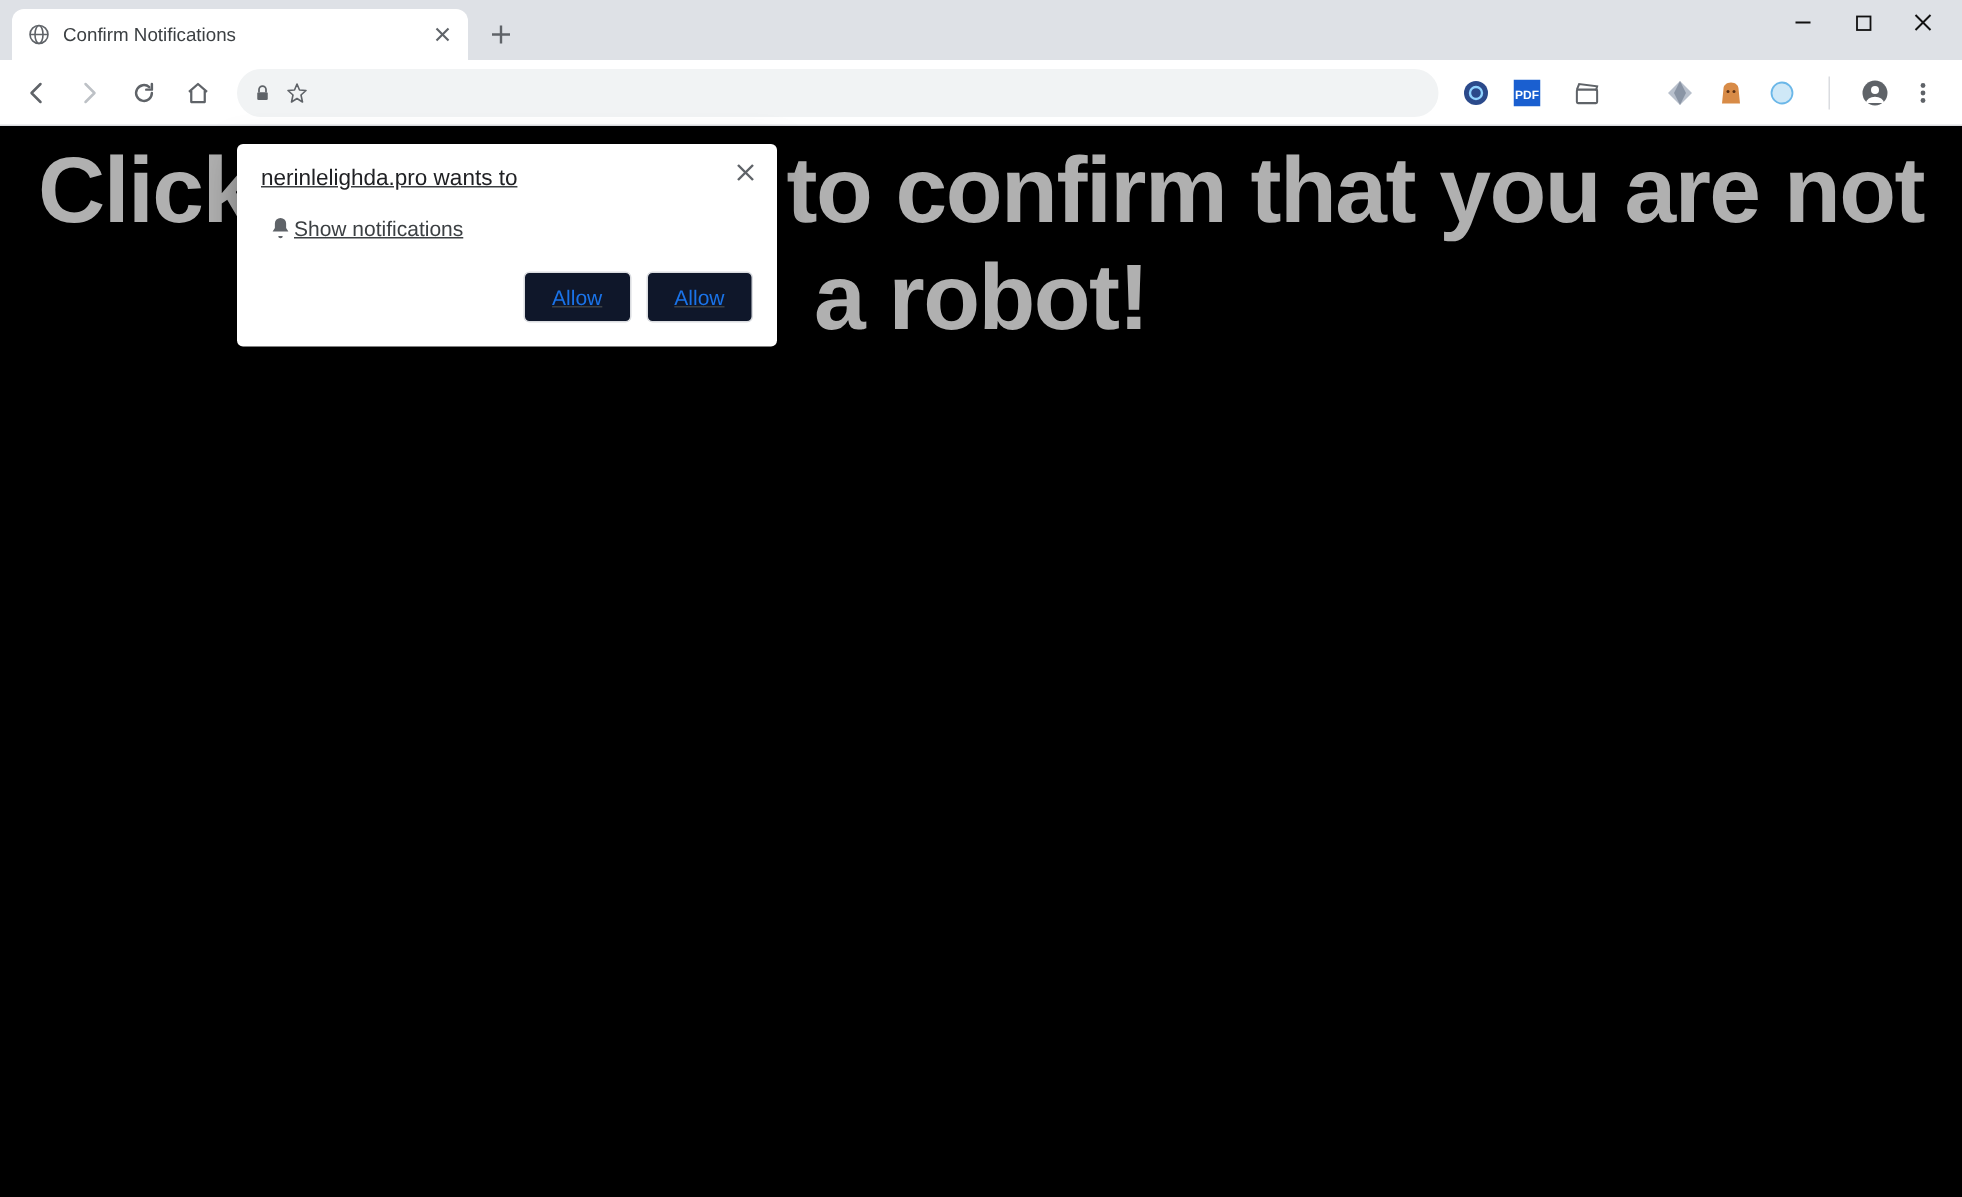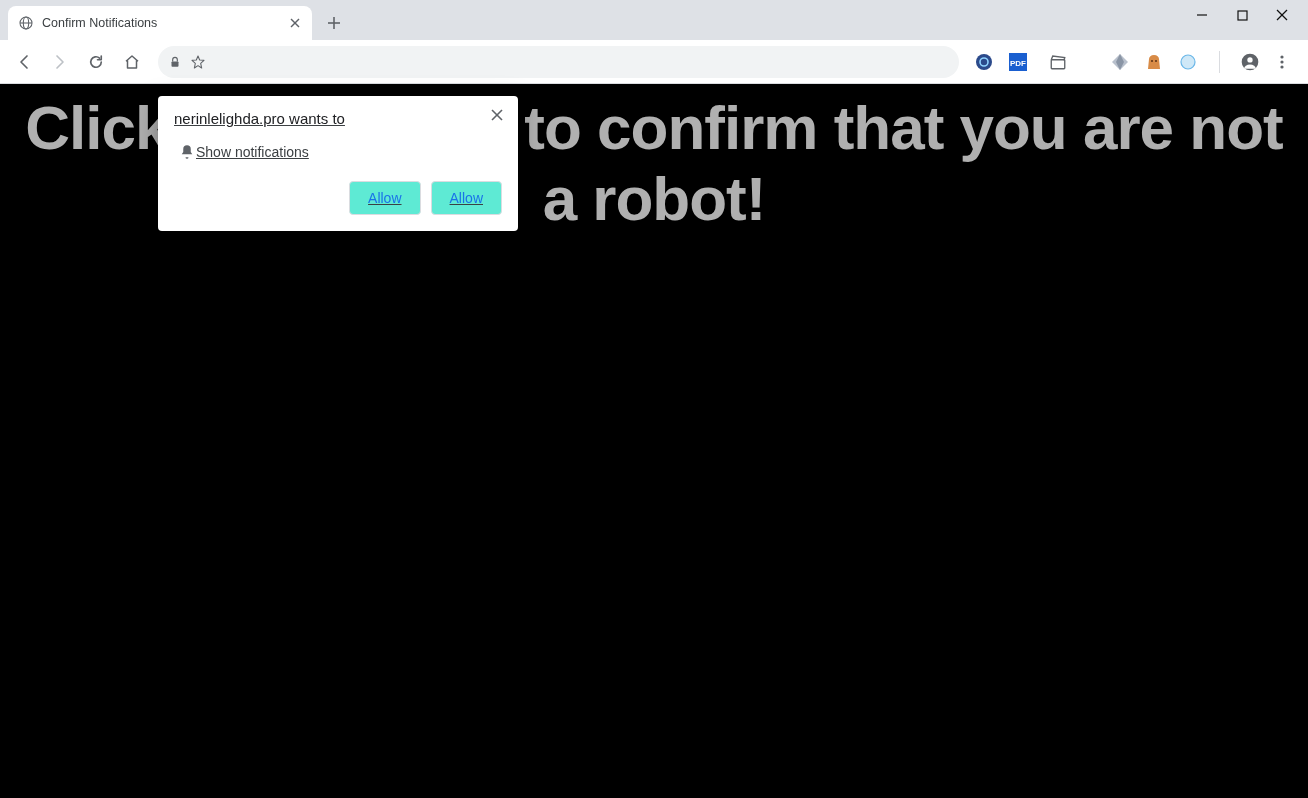--- a/index.html
+++ b/index.html
@@ -175,7 +175,7 @@
   }
   .perm-popup .pp-btn {
     border: 1px solid #dadce0;
-    background: #5eead4;
+    background: #0f172a;
     color: #1a73e8;
     font-size: 14px;
     padding: 8px 18px;

